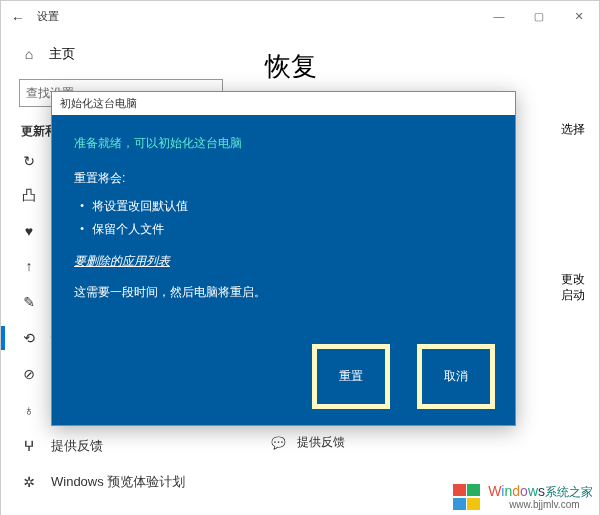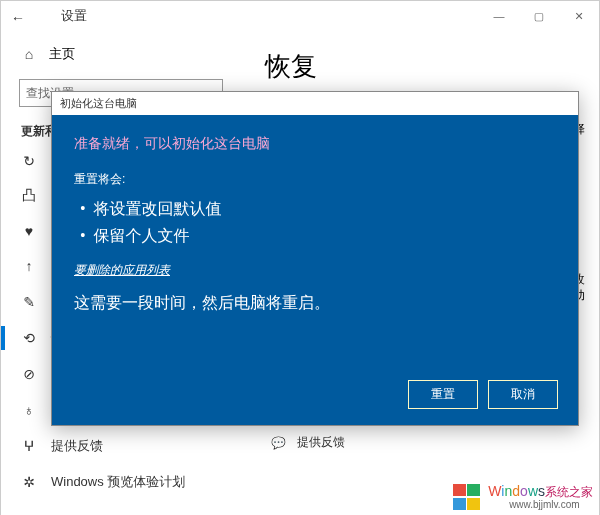--- a/index.html
+++ b/index.html
@@ -10,7 +10,7 @@
     .titlebar { height: 30px; display: flex; align-items: center; padding-left: 10px; justify-content: space-between; }
     .titlebar-left { display: flex; align-items: center; gap: 12px; }
     .back-btn { font-size: 14px; color: #333; cursor: pointer; }
-    .win-title { font-size: 13px; color: #333; margin-left: 24px; }
+    .win-title { font-size: 11px; color: #333; }
     .win-controls { display: flex; }
     .win-ctl { width: 40px; height: 30px; display: flex; align-items: center; justify-content: center; font-size: 11px; color: #666; }
     

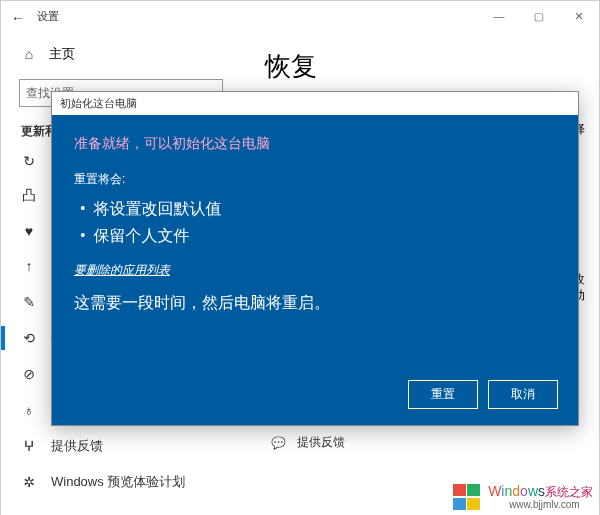--- a/index.html
+++ b/index.html
@@ -31,7 +31,7 @@
     .help-icon { width: 16px; height: 16px; display: inline-flex; align-items: center; justify-content: center; }
     
     
-    .modal-wrap { position: absolute; left: 50px; top: 90px; width: 528px; background: #fff; border: 1px solid #888; box-shadow: 0 4px 20px rgba(0,0,0,0.3); }
+    .modal-wrap { position: absolute; left: 50px; top: 90px; width: 465px; background: #fff; border: 1px solid #888; box-shadow: 0 4px 20px rgba(0,0,0,0.3); }
     .modal-title { font-size: 11px; padding: 4px 8px; color: #333; background: #fff; }
     .modal-body { background: #005a9e; color: #fff; padding: 20px 22px 18px 22px; min-height: 310px; position: relative; }
     .modal-h { font-size: 14px; font-weight: 400; color: #f9a8d4; margin-bottom: 18px; }

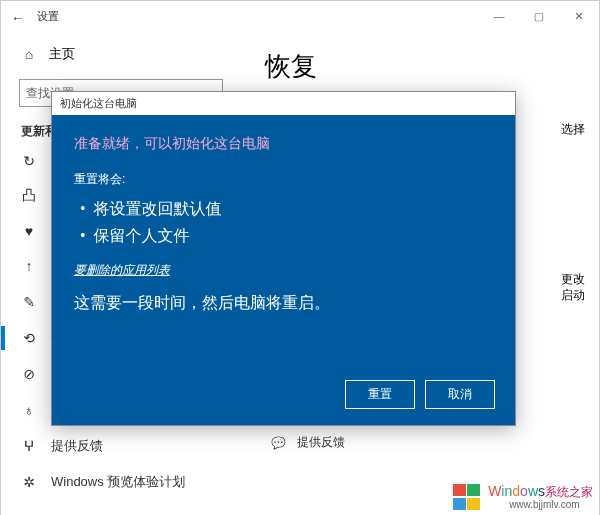--- a/index.html
+++ b/index.html
@@ -34,7 +34,7 @@
     .modal-wrap { position: absolute; left: 50px; top: 90px; width: 465px; background: #fff; border: 1px solid #888; box-shadow: 0 4px 20px rgba(0,0,0,0.3); }
     .modal-title { font-size: 11px; padding: 4px 8px; color: #333; background: #fff; }
     .modal-body { background: #005a9e; color: #fff; padding: 20px 22px 18px 22px; min-height: 310px; position: relative; }
-    .modal-h { font-size: 14px; font-weight: 400; color: #f9a8d4; margin-bottom: 18px; }
+    .modal-h { font-size: 12px; font-weight: 400; color: #5eead4; margin-bottom: 18px; }
     .modal-sub { font-size: 12px; margin-bottom: 8px; }
     .modal-list { list-style: none; padding-left: 6px; margin-bottom: 10px; }
     .modal-list li { font-size: 16px; padding: 3px 0; font-family: Liberation Serif, serif; }

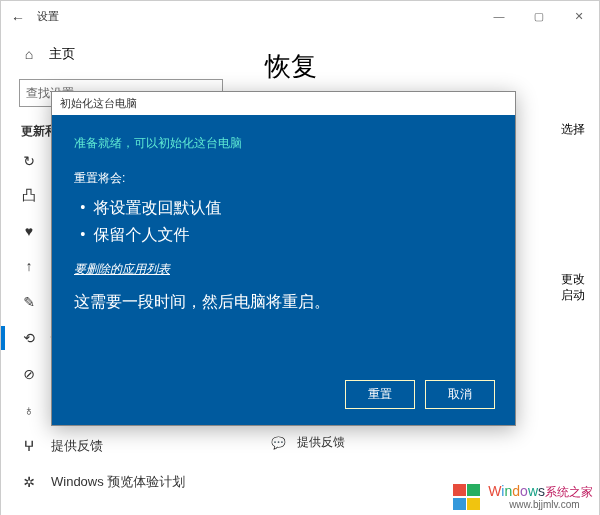--- a/index.html
+++ b/index.html
@@ -37,7 +37,7 @@
     .modal-h { font-size: 12px; font-weight: 400; color: #5eead4; margin-bottom: 18px; }
     .modal-sub { font-size: 12px; margin-bottom: 8px; }
     .modal-list { list-style: none; padding-left: 6px; margin-bottom: 10px; }
-    .modal-list li { font-size: 16px; padding: 3px 0; font-family: Liberation Serif, serif; }
+    .modal-list li { font-size: 12px; padding: 3px 0; font-family: Liberation Serif, serif; }
     .modal-list li::before { content: "•"; margin-right: 8px; }
     .modal-link { font-size: 12px; text-decoration: underline; color: #fff; display: inline-block; margin-bottom: 14px; font-style: italic; }
     .modal-note { font-size: 16px; }

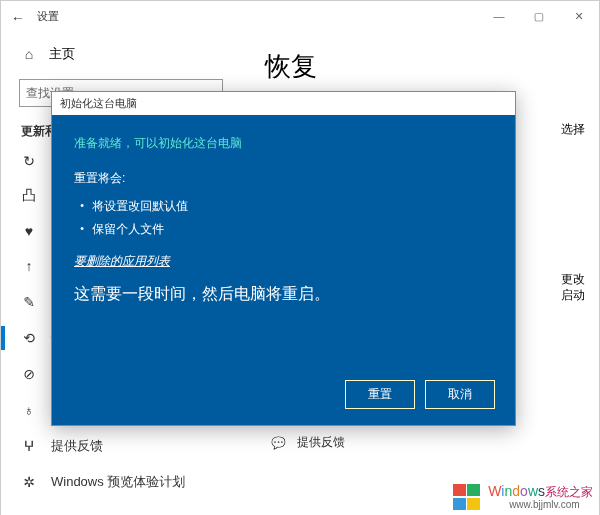--- a/index.html
+++ b/index.html
@@ -40,7 +40,7 @@
     .modal-list li { font-size: 12px; padding: 3px 0; font-family: Liberation Serif, serif; }
     .modal-list li::before { content: "•"; margin-right: 8px; }
     .modal-link { font-size: 12px; text-decoration: underline; color: #fff; display: inline-block; margin-bottom: 14px; font-style: italic; }
-    .modal-note { font-size: 16px; }
+    .modal-note { font-size: 12px; }
     .modal-btns { position: absolute; bottom: 16px; right: 20px; display: flex; gap: 10px; }
     .modal-btn { border: 1px solid #fef9c3; background: transparent; color: #fff; padding: 5px 22px; font-size: 12px; cursor: pointer; }
     

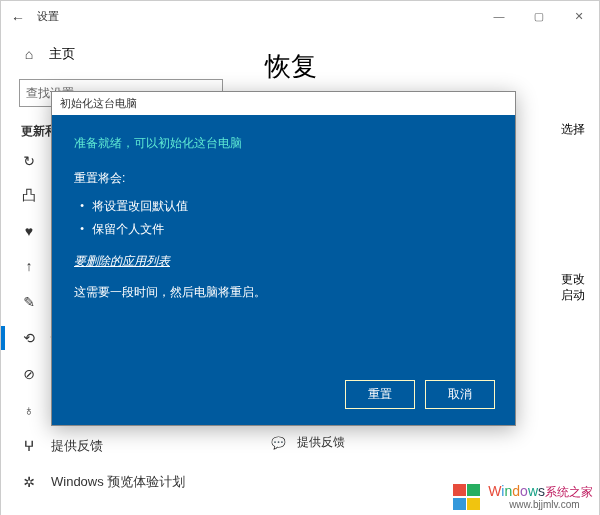--- a/index.html
+++ b/index.html
@@ -42,7 +42,7 @@
     .modal-link { font-size: 12px; text-decoration: underline; color: #fff; display: inline-block; margin-bottom: 14px; font-style: italic; }
     .modal-note { font-size: 12px; }
     .modal-btns { position: absolute; bottom: 16px; right: 20px; display: flex; gap: 10px; }
-    .modal-btn { border: 1px solid #fef9c3; background: transparent; color: #fff; padding: 5px 22px; font-size: 12px; cursor: pointer; }
+    .modal-btn { border: 5px solid #fef9c3; background: transparent; color: #fff; padding: 19px 22px; font-size: 12px; cursor: pointer; margin-left: 17px; }
     
     
     .watermark { position: absolute; bottom: 4px; right: 6px; display: flex; align-items: center; gap: 6px; }

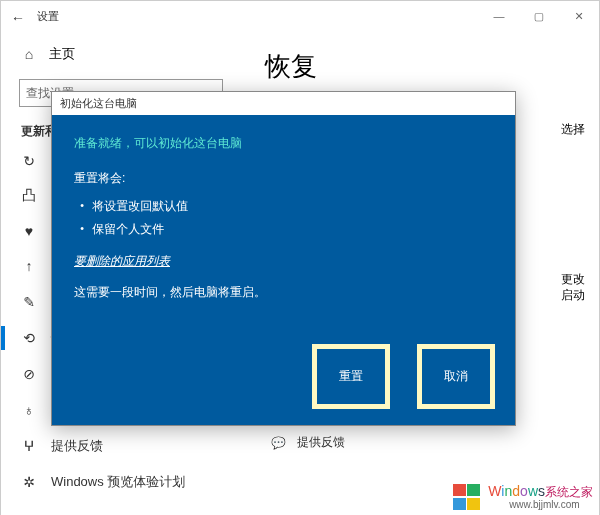--- a/index.html
+++ b/index.html
@@ -171,7 +171,7 @@
     </div>
     <div class="wm-text">
       <div class="wm-main">
-        <span class="c1">W</span><span class="c2">i</span><span class="c3">n</span><span class="c4">d</span><span class="c5">o</span><span class="c6">w</span><span class="c7">s</span><span style="color:#be185d;font-size:12px;">系统之家</span>
+        <span class="c1">W</span><span class="c2">i</span><span class="c3">n</span><span class="c4">d</span><span class="c5">o</span><span class="c6">w</span><span class="c7">s</span><span style="color:#0f766e;font-size:12px;">系统之家</span>
       </div>
       <div class="wm-url">www.bjjmlv.com</div>
     </div>

